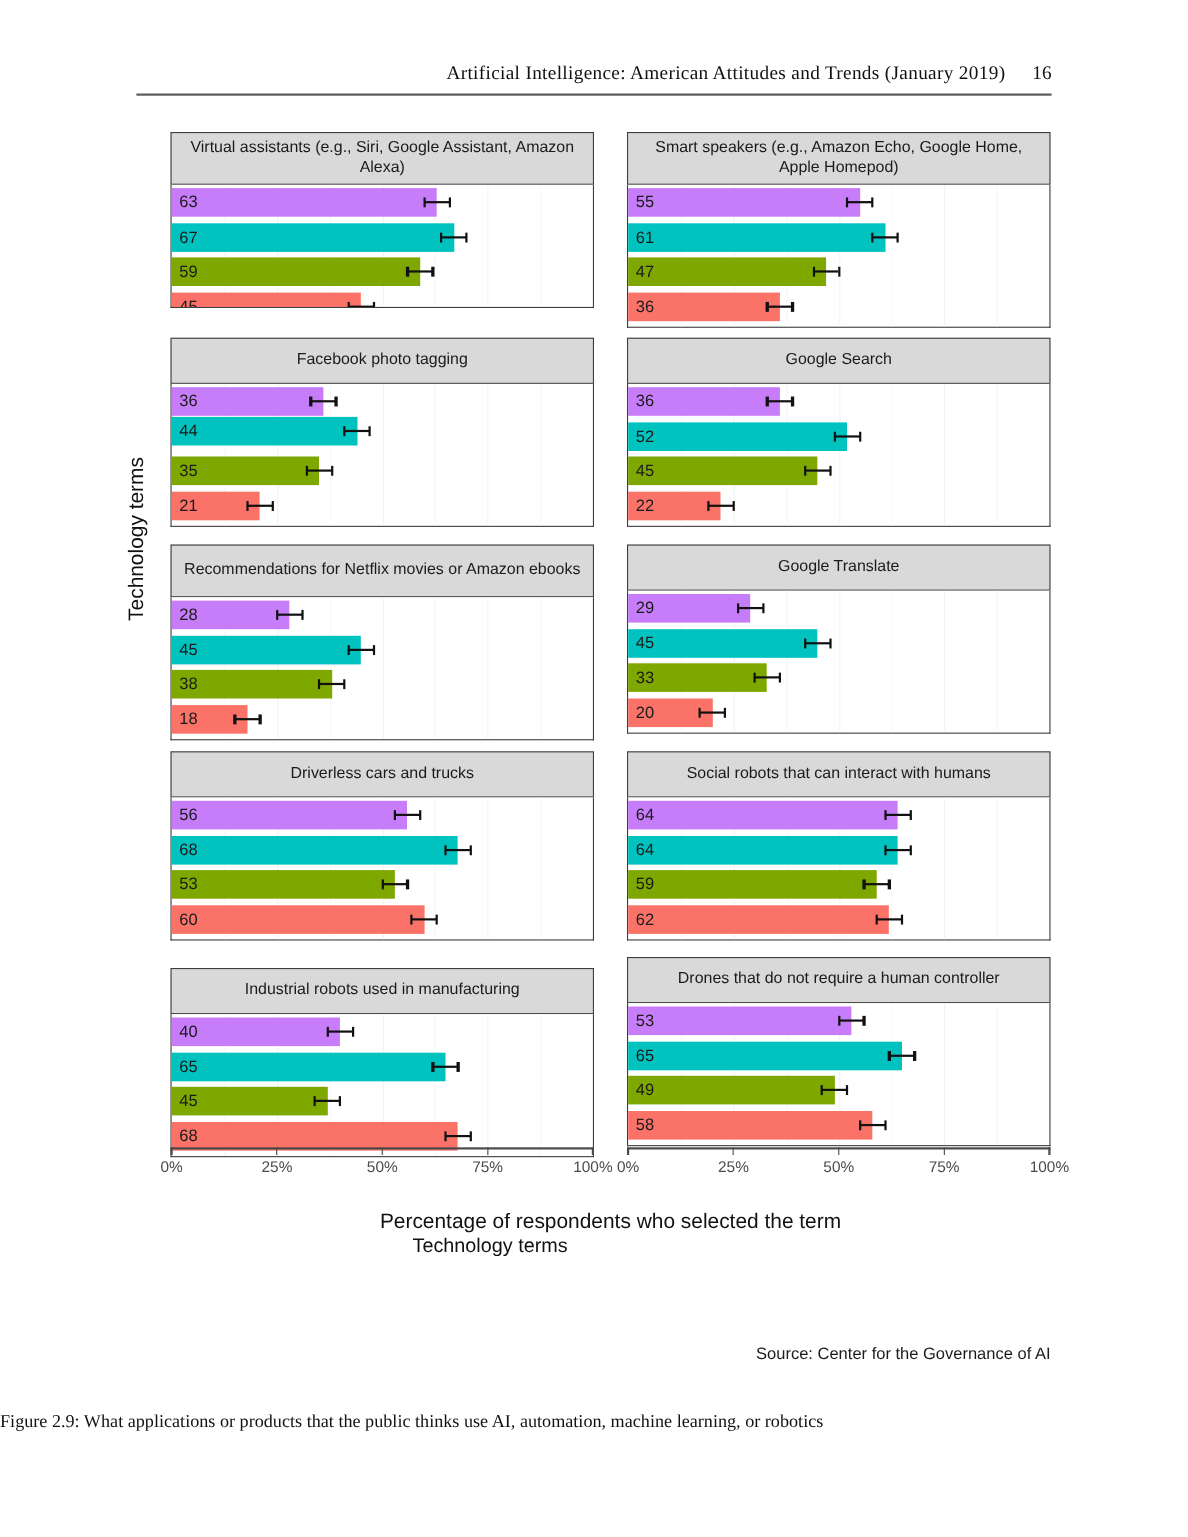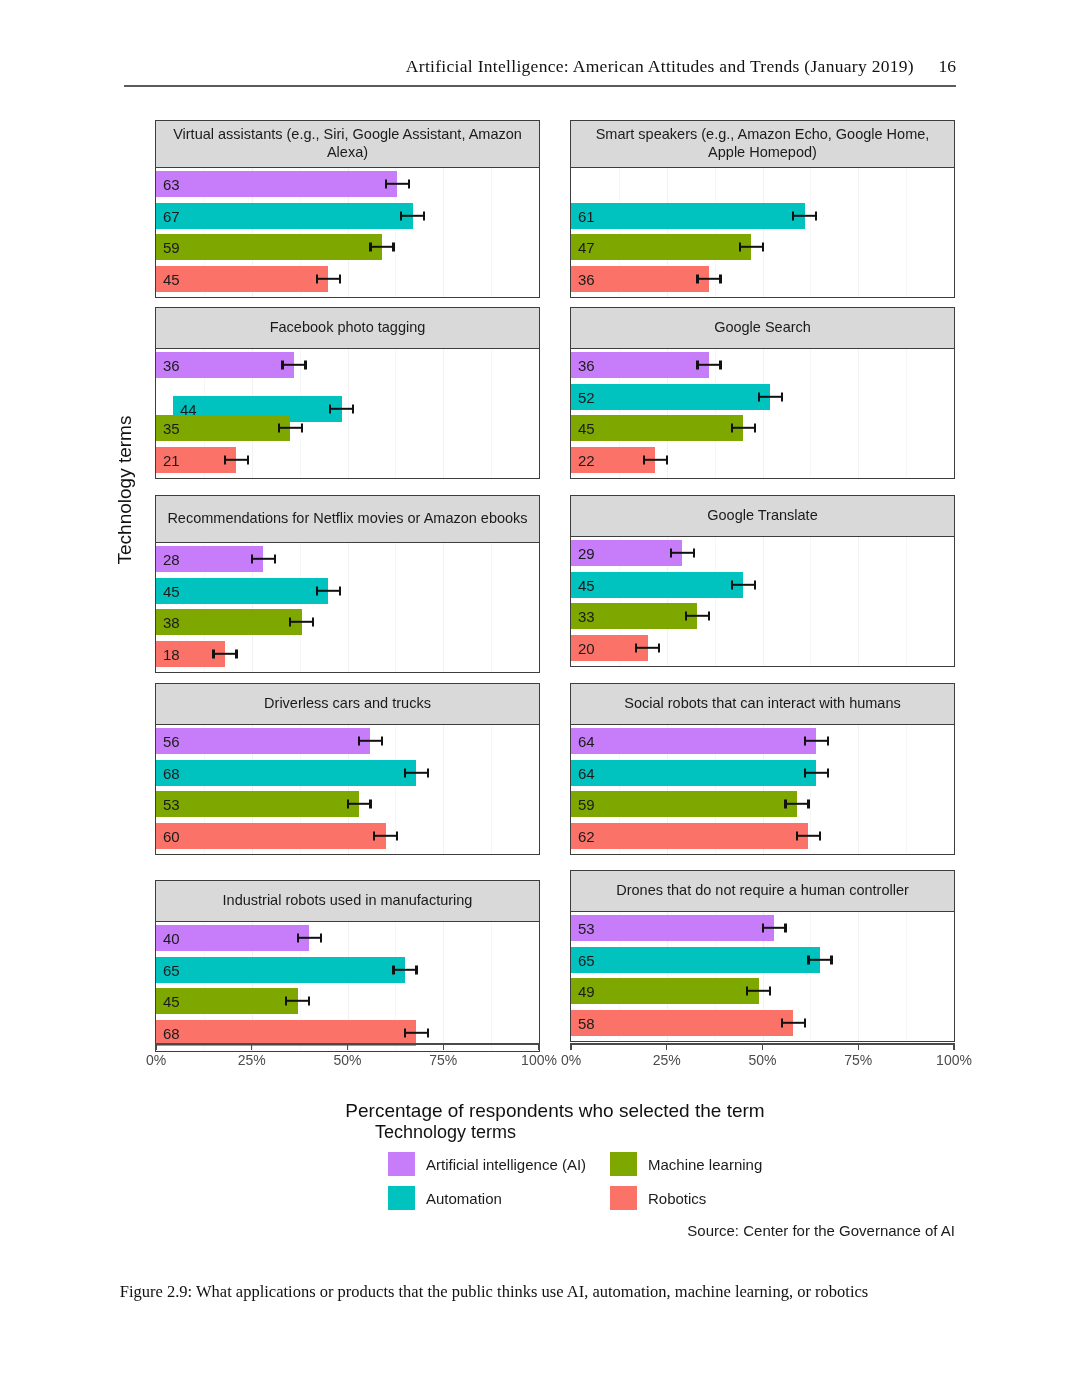--- a/index.html
+++ b/index.html
@@ -275,7 +275,7 @@
   <div class="grid" id="panel-grid">
       <div class="panel" style="left: 0px; top: 0px; width: 385px;">
         <div class="panel-strip two-line" style="width: 385px;">Virtual assistants (e.g., Siri, Google Assistant, Amazon Alexa)</div>
-        <div class="plot" style="width: 385px; height: 130px;">
+        <div class="plot" style="width: 385px; height: 112px;">
           <div class="gridline minor" style="left: 47.875px;"></div>
           <div class="gridline" style="left: 95.75px;"></div>
           <div class="gridline minor" style="left: 143.625px;"></div>

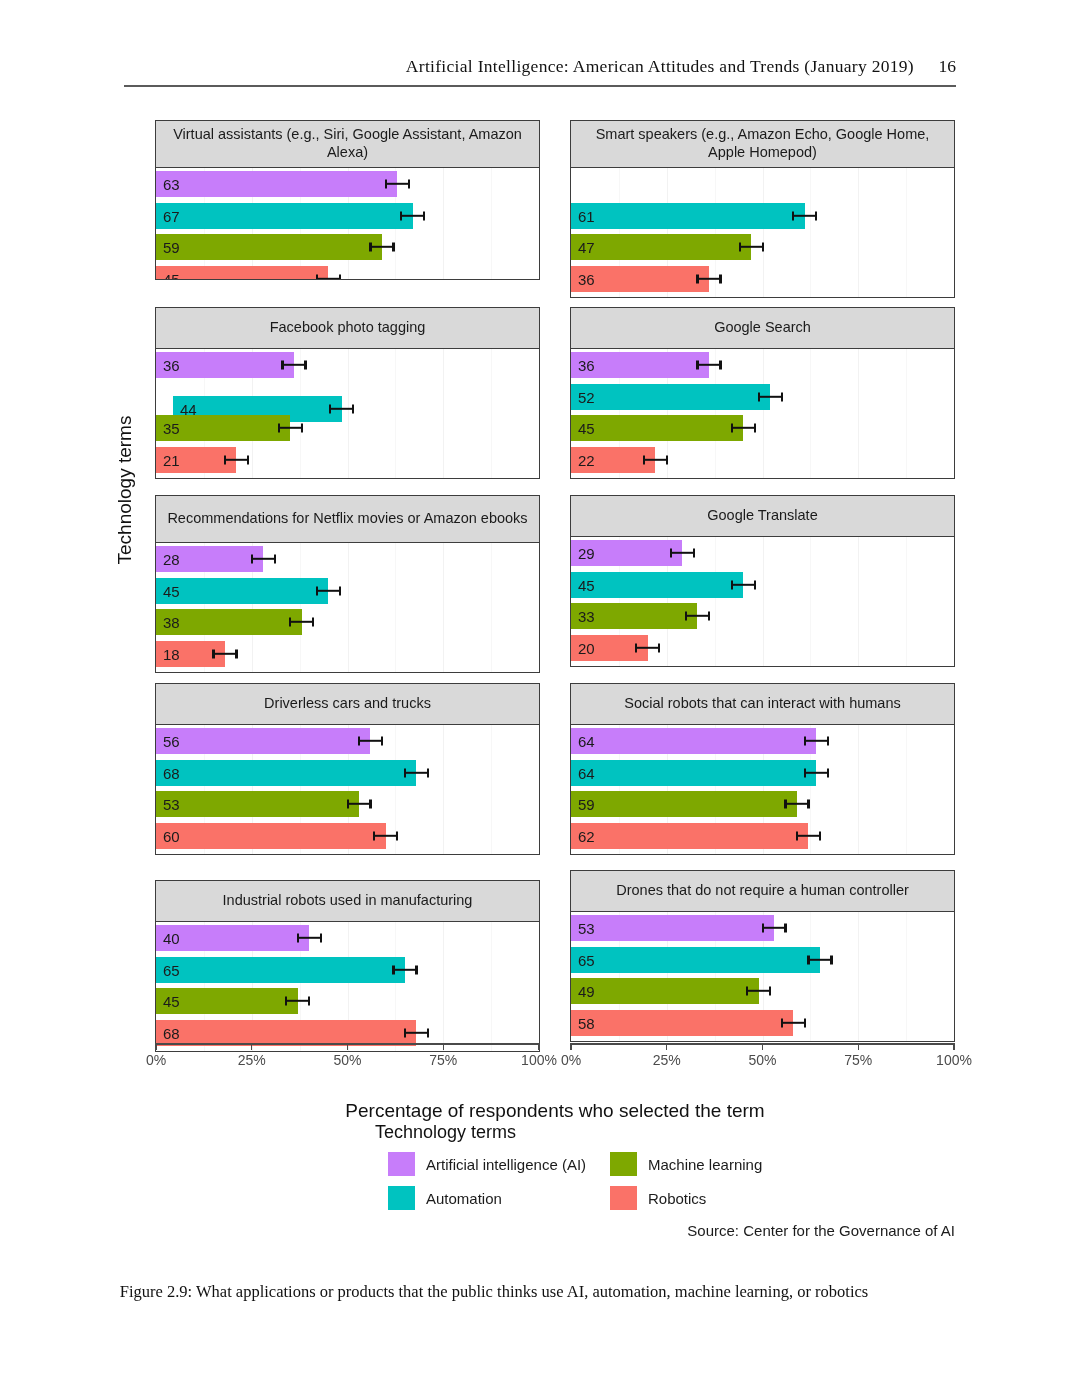--- a/index.html
+++ b/index.html
@@ -325,6 +325,13 @@
           <div class="gridline" style="left: 287.25px;"></div>
           <div class="gridline minor" style="left: 335.125px;"></div>
           <div class="gridline" style="left: 383px;"></div>
+          <div class="bar-row" style="top: 3px; width: 383px;">
+            <div class="bar" style="width: 210.65px; background: rgb(199, 125, 250);"></div>
+            <div class="bar-label">55</div>
+            <div class="errbar" style="left: 199.16px; width: 22.98px;"></div>
+            <div class="errtick" style="left: 198.16px;"></div>
+            <div class="errtick" style="left: 221.14px;"></div>
+          </div>
           <div class="bar-row" style="top: 34.5px; width: 383px;">
             <div class="bar" style="width: 233.63px; background: rgb(0, 195, 192);"></div>
             <div class="bar-label">61</div>

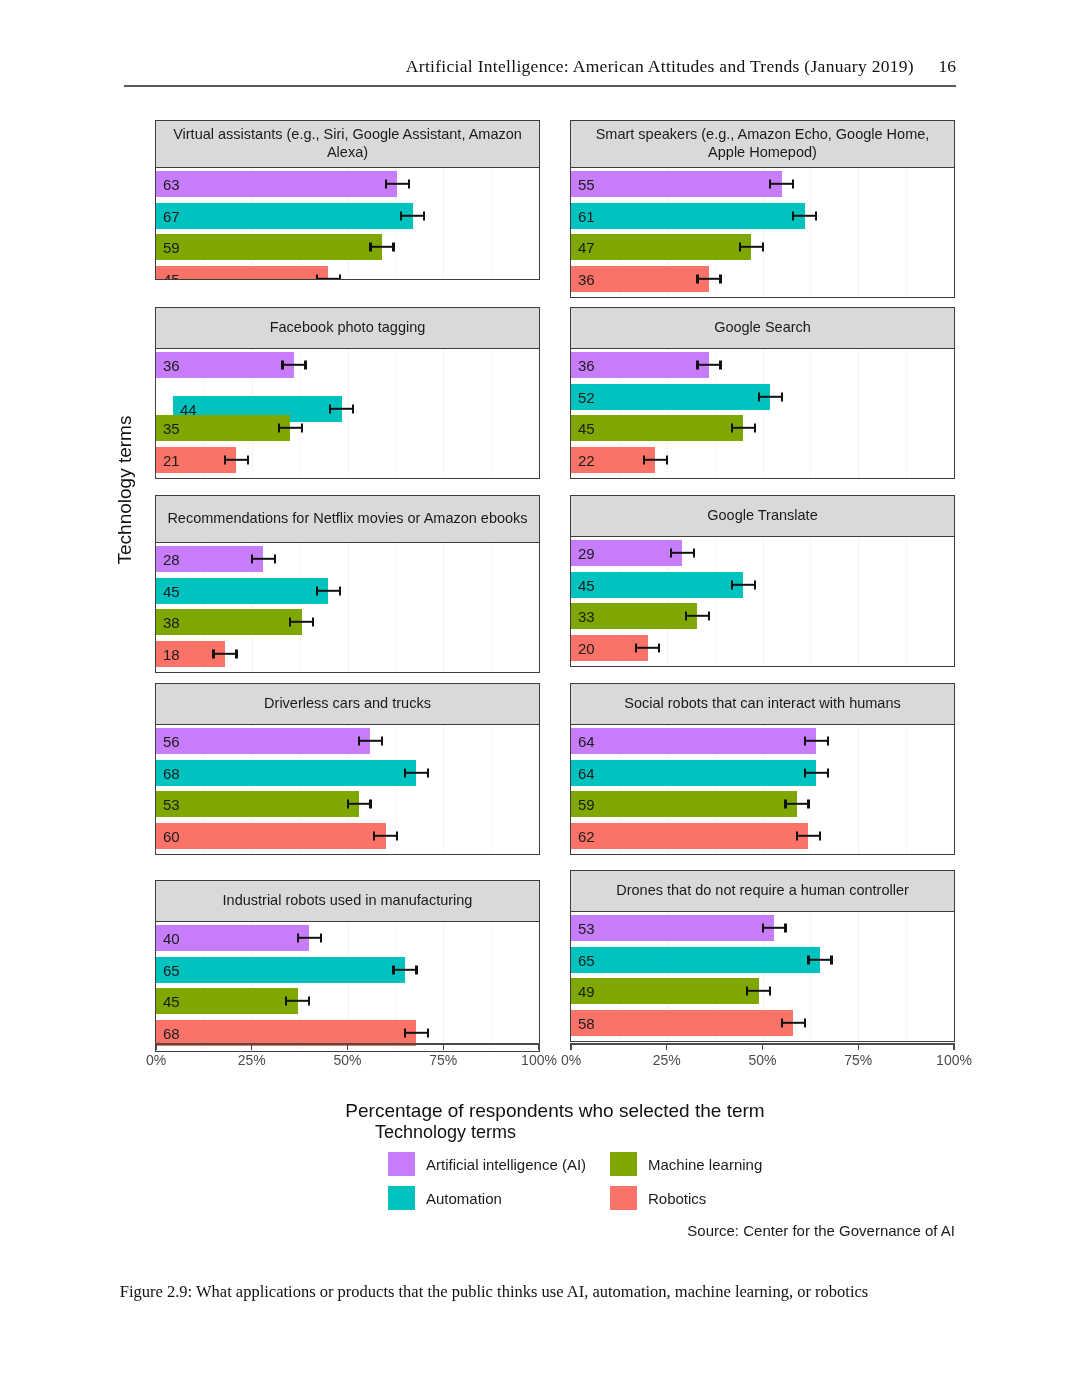--- a/index.html
+++ b/index.html
@@ -373,7 +373,7 @@
             <div class="errtick" style="left: 125.39px;"></div>
             <div class="errtick" style="left: 148.37px;"></div>
           </div>
-          <div class="bar-row" style="top: 47px; width: 383px; margin-left: 17px;">
+          <div class="bar-row" style="top: 30px; width: 383px;">
             <div class="bar" style="width: 168.52px; background: rgb(0, 195, 192);"></div>
             <div class="bar-label">44</div>
             <div class="errbar" style="left: 157.03px; width: 22.98px;"></div>

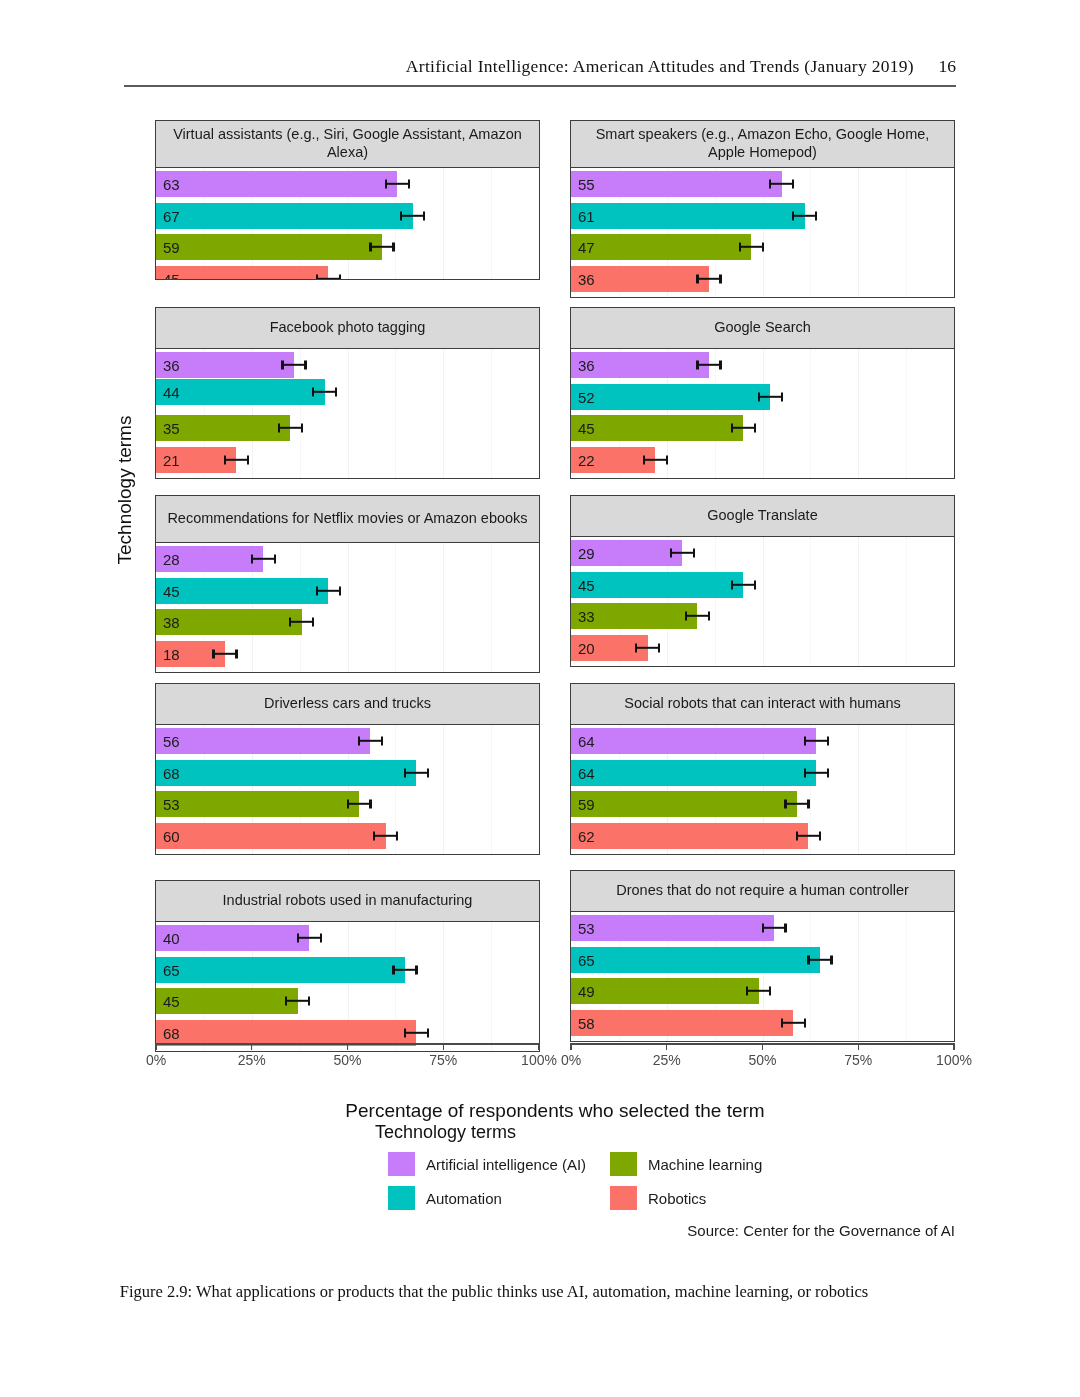--- a/index.html
+++ b/index.html
@@ -715,24 +715,6 @@
 
   <div class="legend">
     <div class="legend-title">Technology terms</div>
-    <div class="legend-grid" id="legend-grid">
-        <div class="legend-item">
-          <span class="swatch" style="background: rgb(199, 125, 250);"></span>
-          <span class="legend-label">Artificial intelligence (AI)</span>
-        </div>
-        <div class="legend-item">
-          <span class="swatch" style="background: rgb(126, 168, 0);"></span>
-          <span class="legend-label">Machine learning</span>
-        </div>
-        <div class="legend-item">
-          <span class="swatch" style="background: rgb(0, 195, 192);"></span>
-          <span class="legend-label">Automation</span>
-        </div>
-        <div class="legend-item">
-          <span class="swatch" style="background: rgb(250, 114, 104);"></span>
-          <span class="legend-label">Robotics</span>
-        </div>
-      </div>
   </div>
 
   <div class="source">Source: Center for the Governance of AI</div>

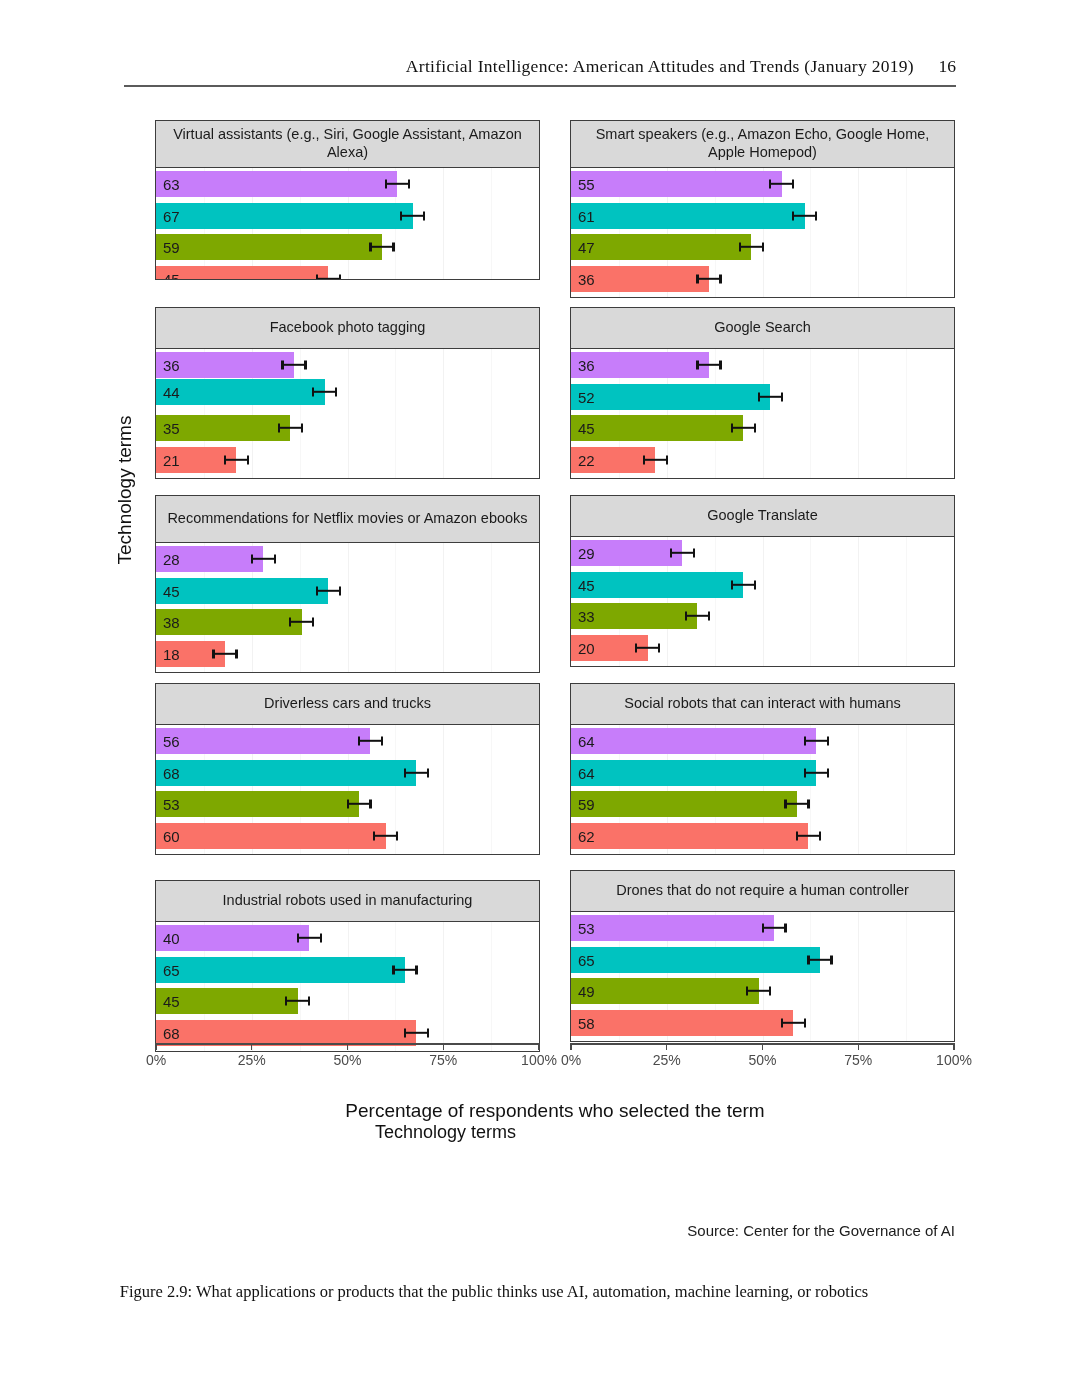--- a/index.html
+++ b/index.html
@@ -251,7 +251,7 @@
     left: 0;
     top: 1282px;
     width: 988px;
-    text-align: center;
+    text-align: left;
     font-family: "Liberation Serif", serif;
     font-size: 16.5px;
     color: #111;

